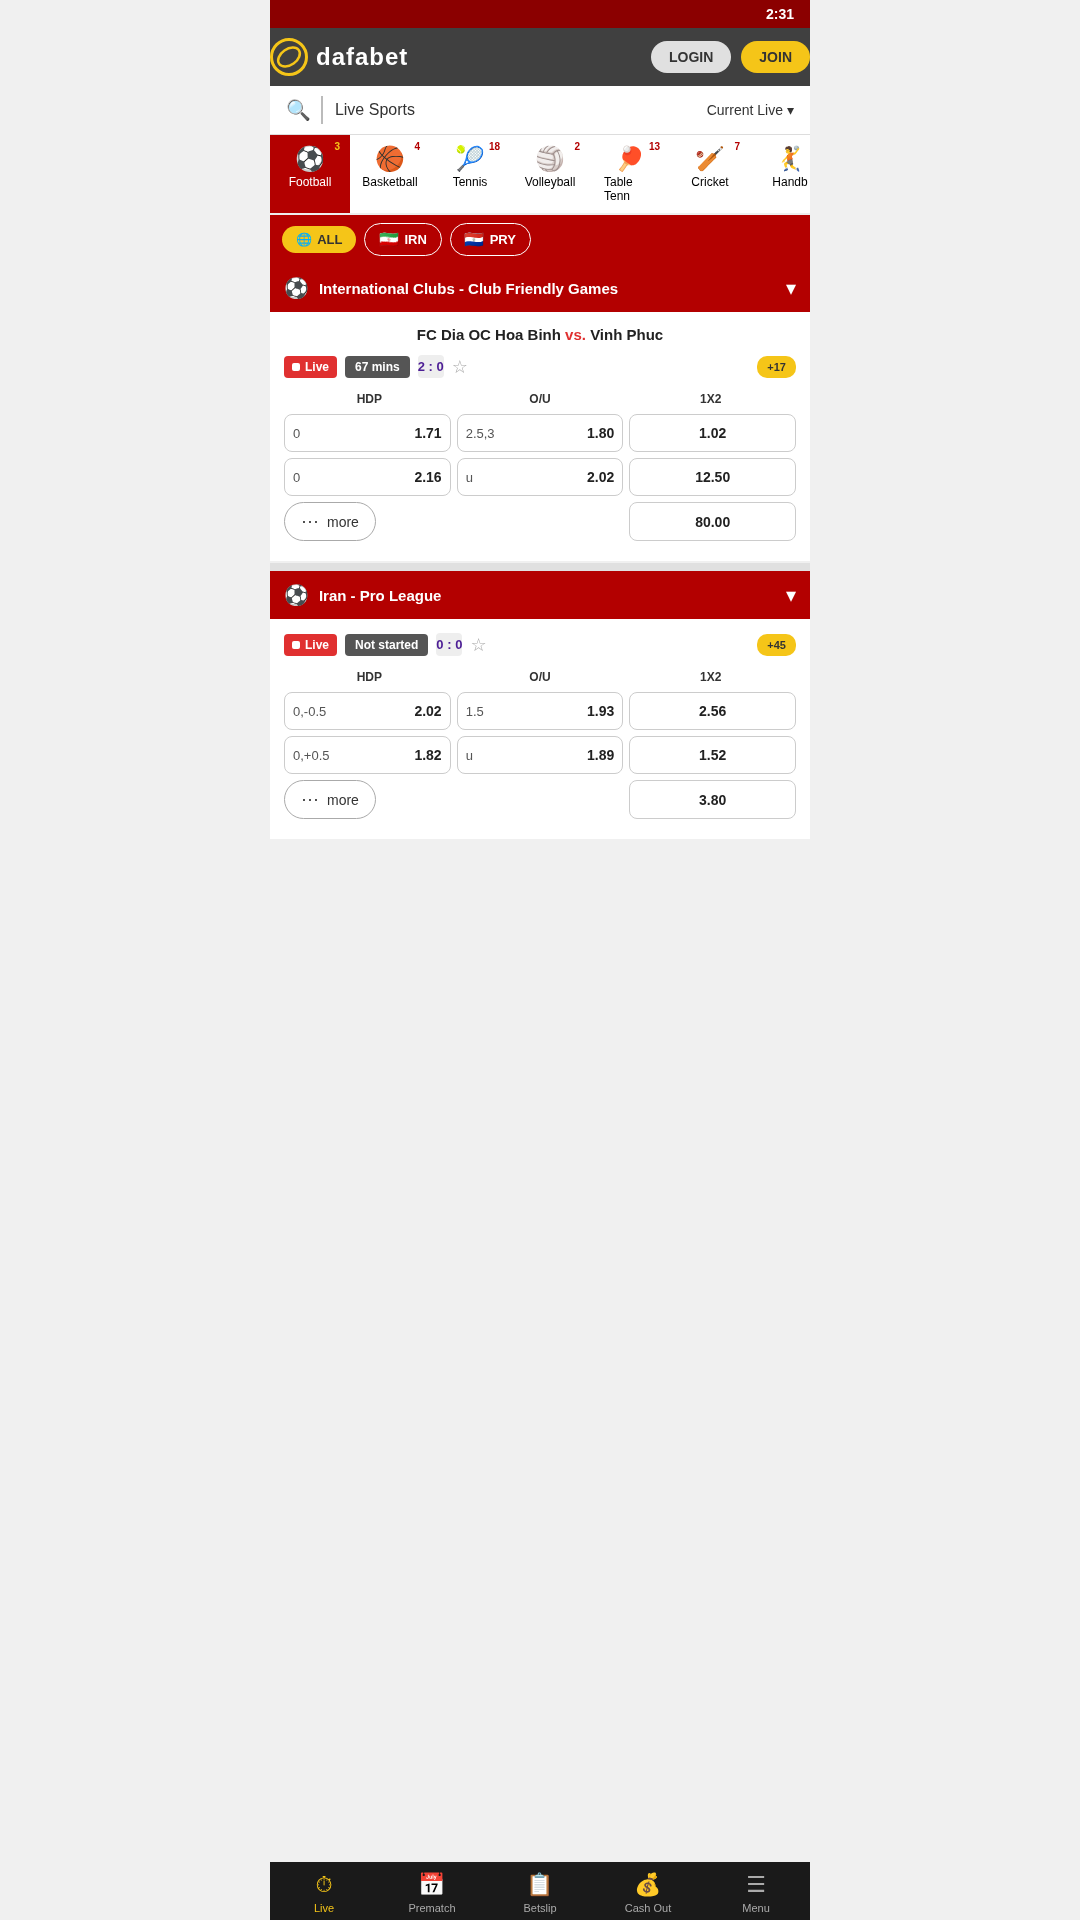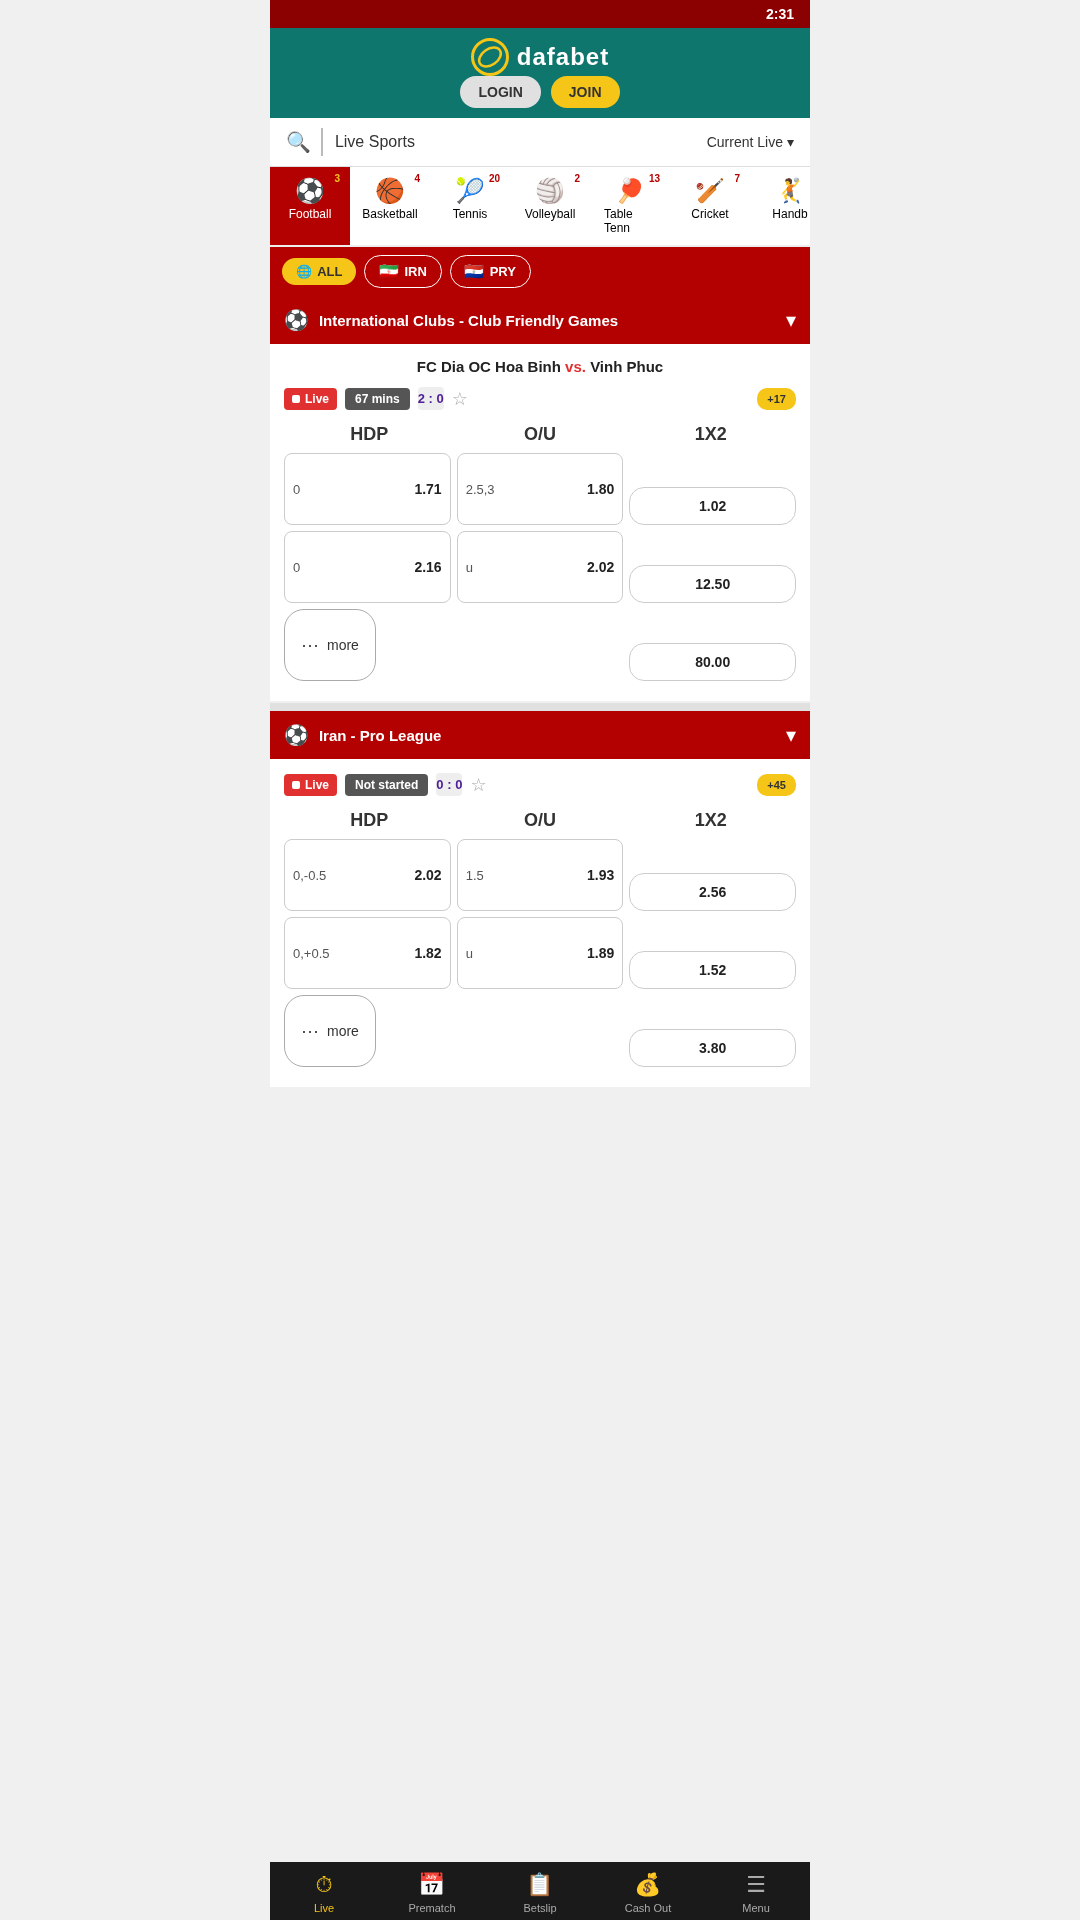--- a/index.html
+++ b/index.html
@@ -23,12 +23,11 @@
     }
     
     .header {
-      background: #0f766e;
+      background: #404040;
       display: flex;
       align-items: center;
       justify-content: space-between;
-      padding: 10px 16px;
-      flex-direction: column;
+      padding: 10px 0;
     }
     .logo {
       display: flex;

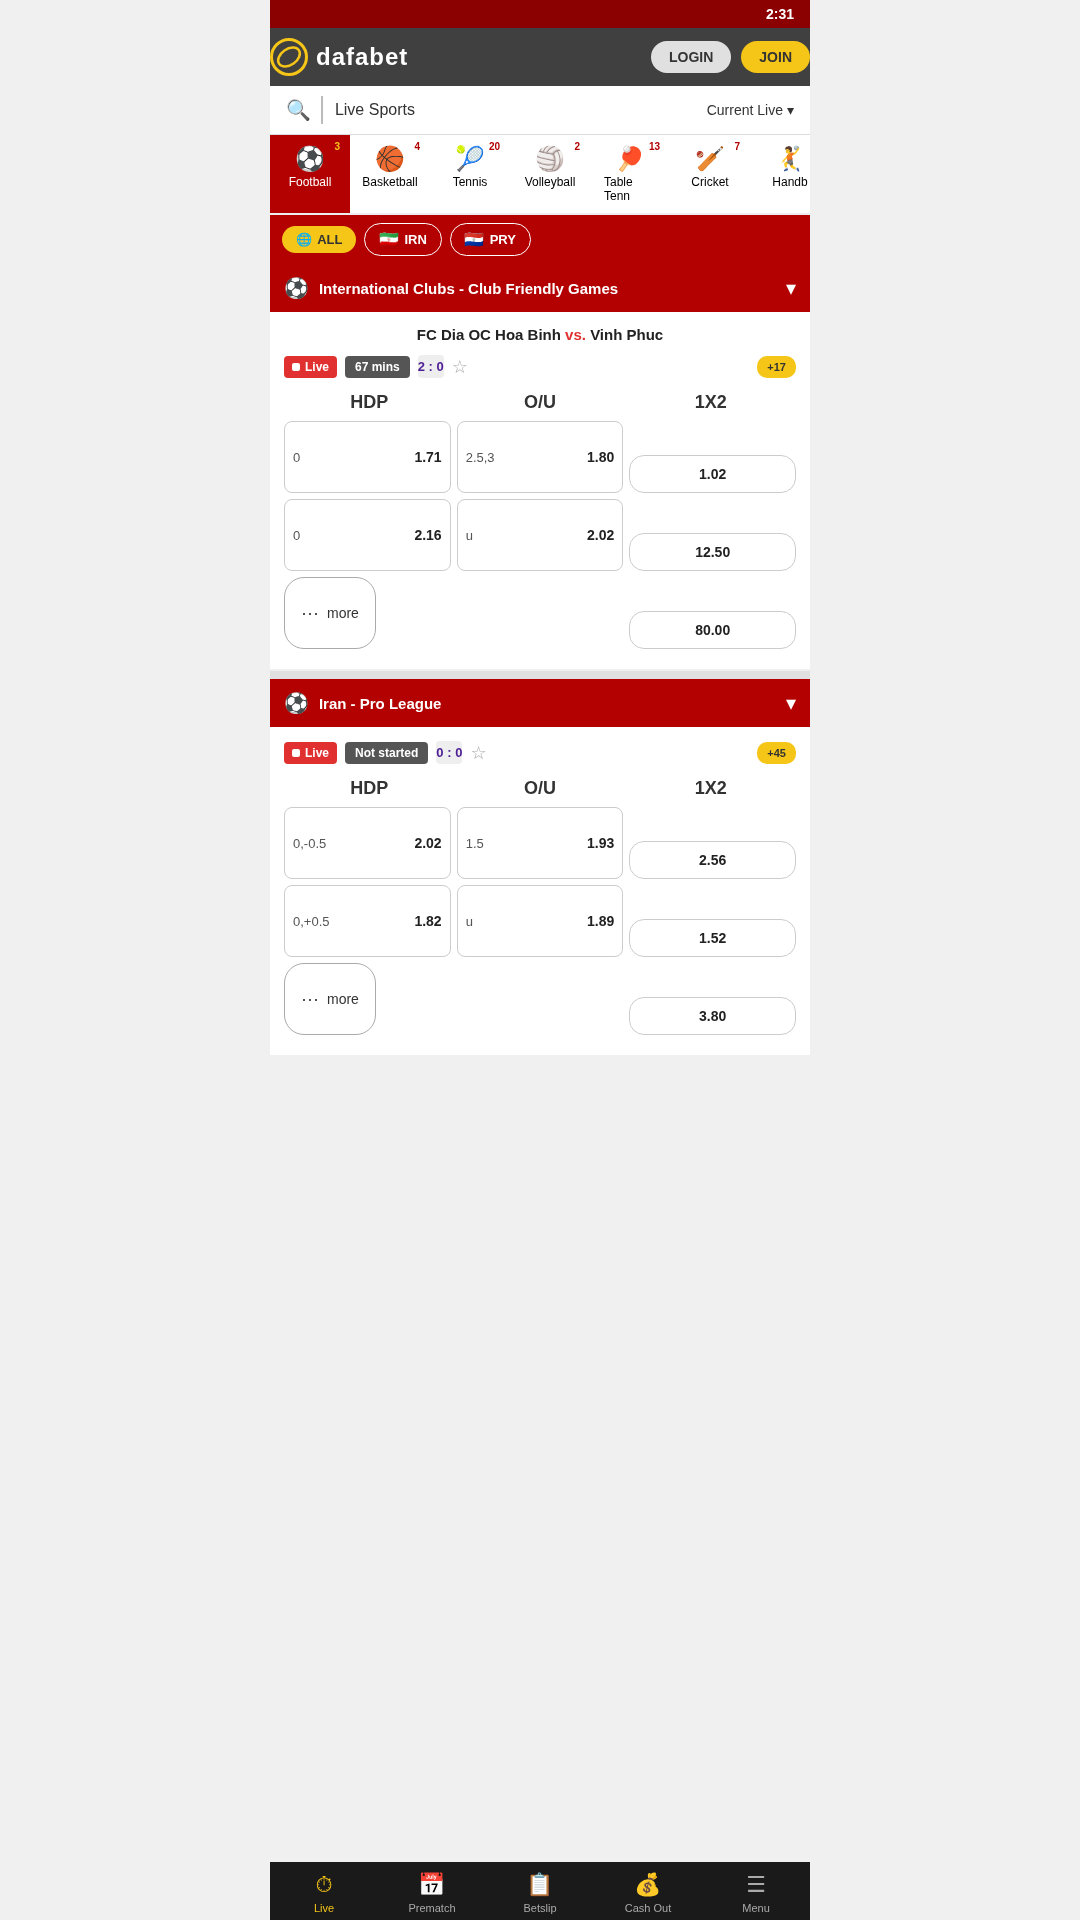--- a/index.html
+++ b/index.html
@@ -436,7 +436,7 @@
     <span class="sport-tab-label">Basketball</span>
   </div>
     <div class="sport-tab">
-    <span class="sport-tab-count">20</span>
+    <span class="sport-tab-count">18</span>
     <span class="sport-tab-icon">🎾</span>
     <span class="sport-tab-label">Tennis</span>
   </div>

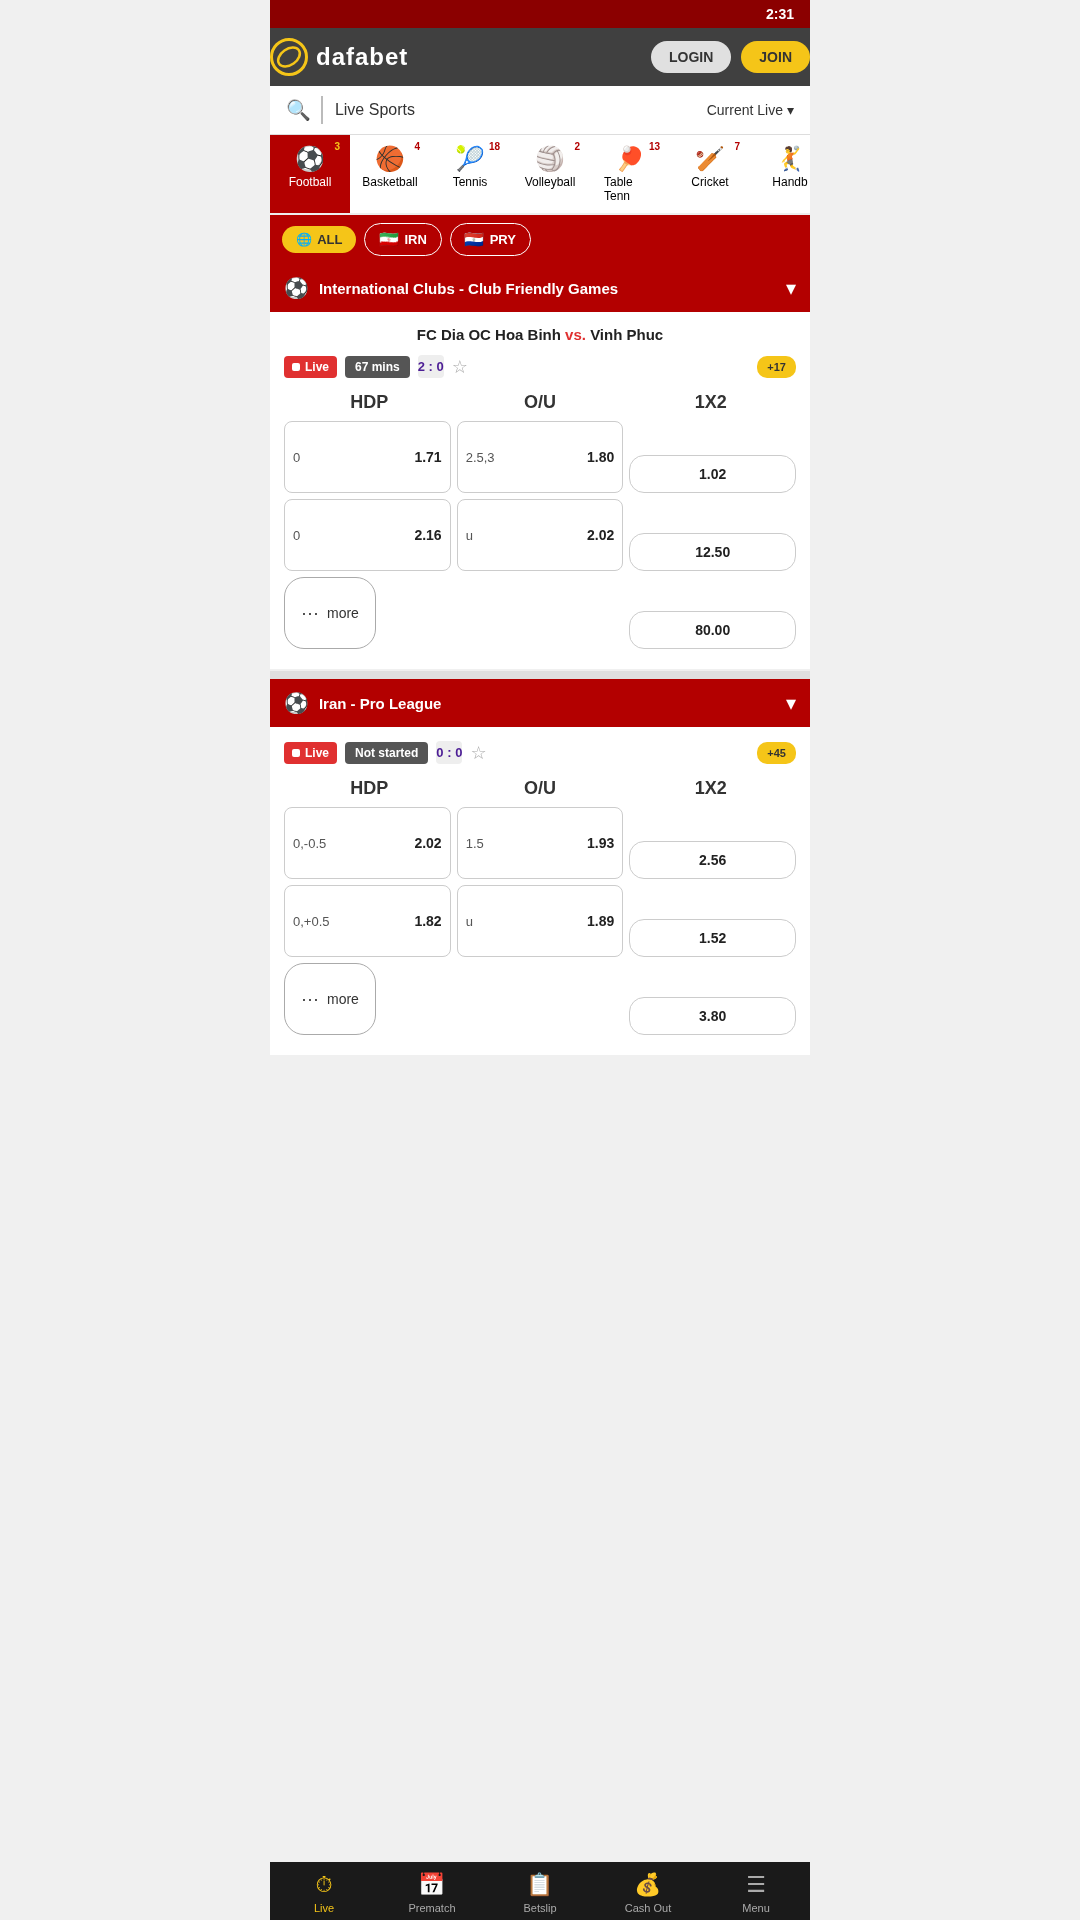--- a/index.html
+++ b/index.html
@@ -299,7 +299,7 @@
       margin-bottom: 8px;
     }
     .betting-header {
-      font-size: 18px;
+      font-size: 12px;
       font-weight: bold;
       color: #333;
     }

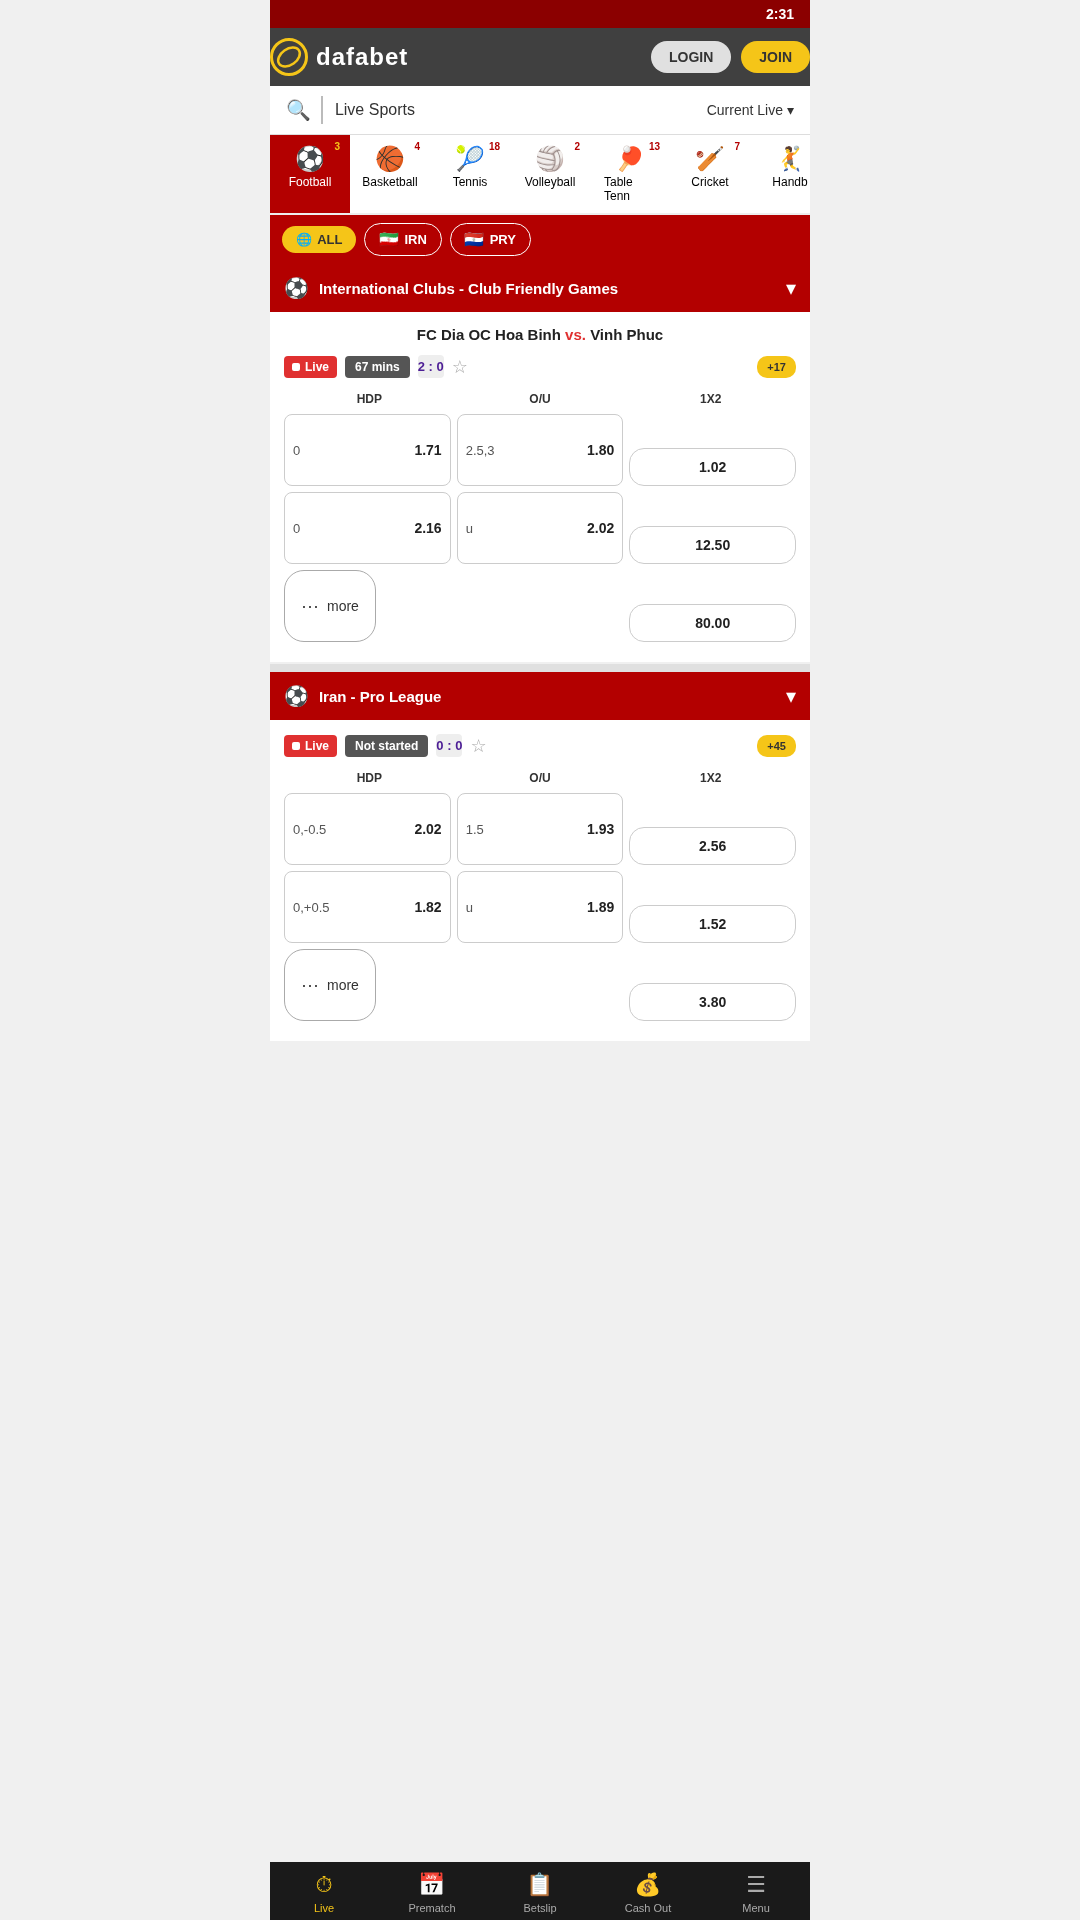--- a/index.html
+++ b/index.html
@@ -321,7 +321,7 @@
     }
     .bet-cell-center {
       border: 1.5px solid #ccc;
-      border-radius: 15px;
+      border-radius: 8px;
       padding: 10px 8px;
       display: flex;
       justify-content: center;
@@ -329,7 +329,6 @@
       cursor: pointer;
       font-size: 14px;
       font-weight: bold;
-      margin-top: 34px;
     }
     .bet-label {
       color: #555;

